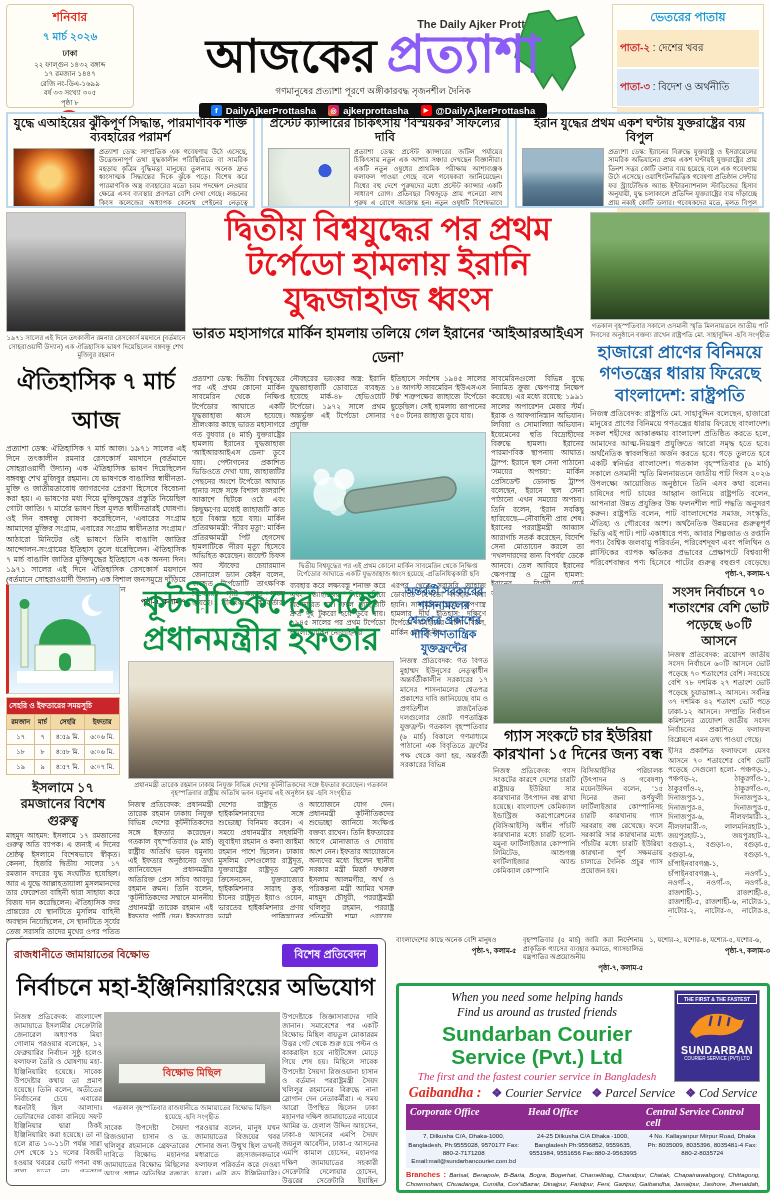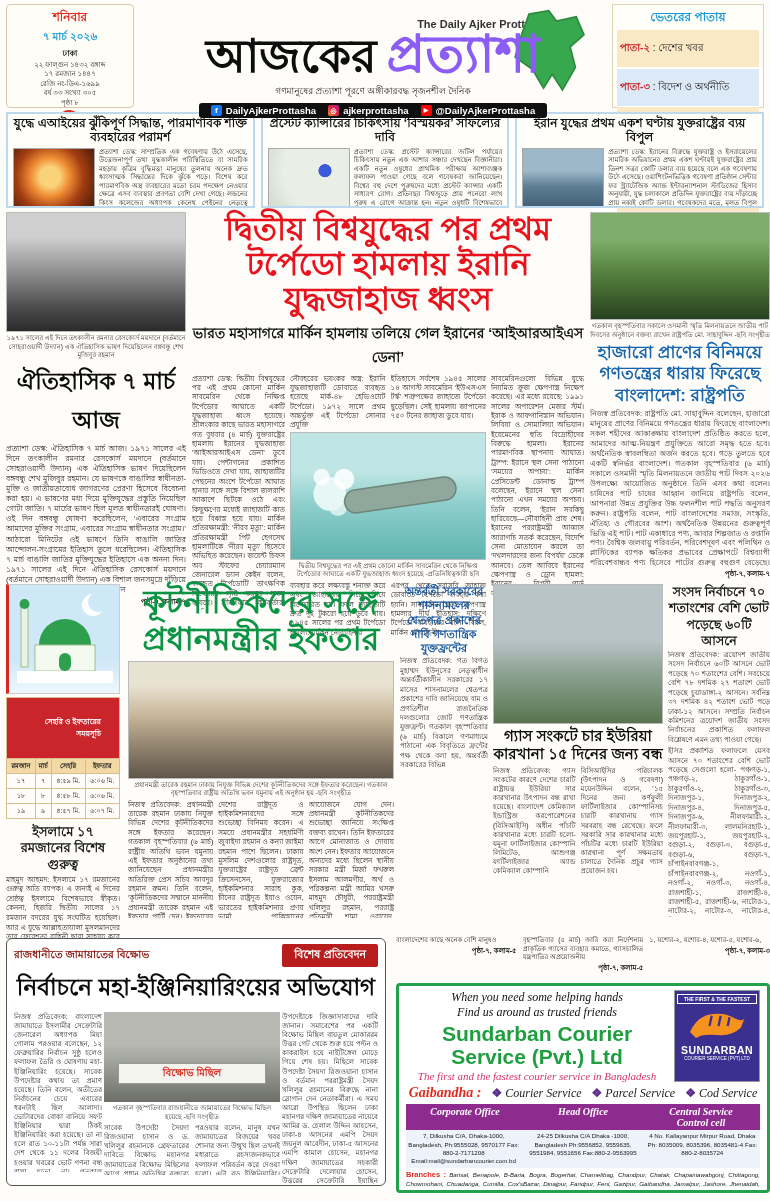--- a/index.html
+++ b/index.html
@@ -80,7 +80,7 @@
   .mosque{height:108px;border:1px solid #ccc;border-left:3px solid #d42a20;
           background:linear-gradient(180deg,#cfe8f7 0 70%,#eef7fd 100%);position:relative;overflow:hidden;}
   .ifttbl{width:100%;border-collapse:collapse;margin-top:3px;}
-  .ifttbl .ttl{background:#c9252b;color:#fff;font-size:7.5px;font-weight:bold;text-align:right;padding:18px;}
+  .ifttbl .ttl{background:#c9252b;color:#fff;font-size:7.5px;font-weight:bold;text-align:left;padding:2px;}
   .ifttbl th{background:#f3d9a6;font-size:6.6px;padding:1px;border:1px solid #d9bd8a;}
   .ifttbl td{font-size:6.6px;text-align:center;padding:1px;border:1px solid #d9bd8a;}
   .islamhead{font-size:13px;font-weight:900;text-align:center;margin:5px 0 2px;line-height:1.25;}

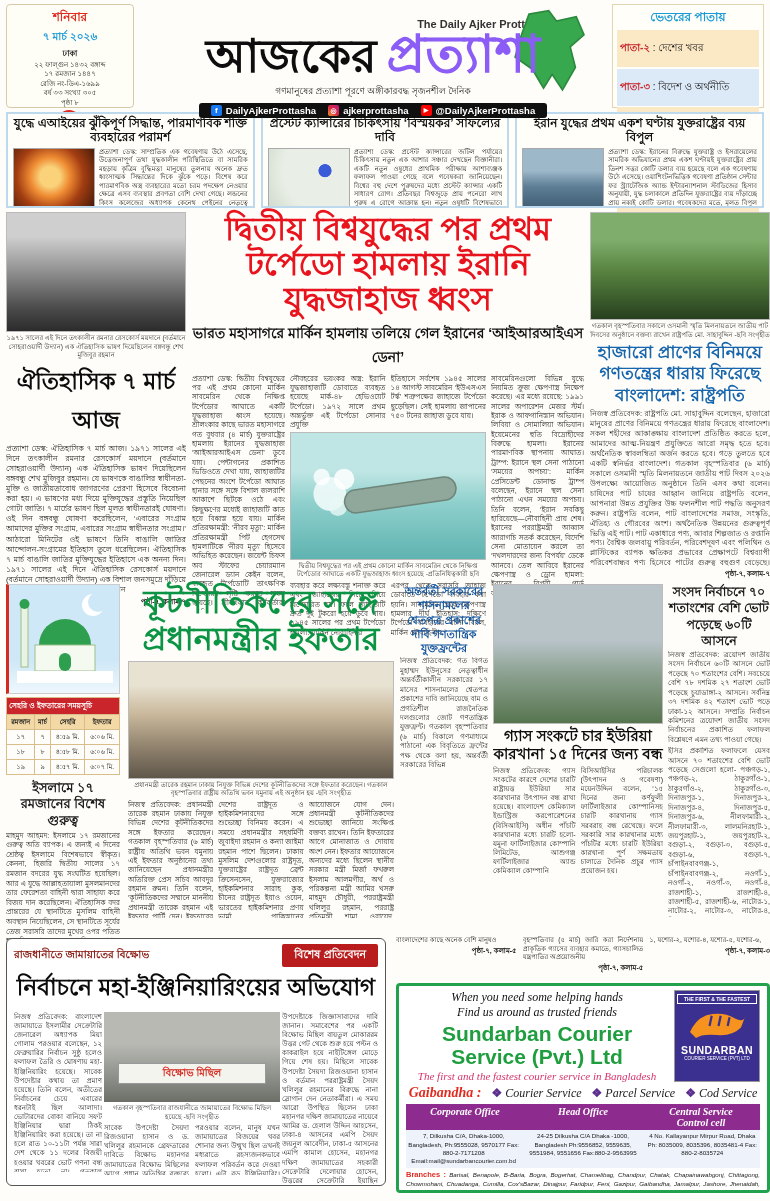--- a/index.html
+++ b/index.html
@@ -105,7 +105,7 @@
         border-radius:6px;padding:5px 7px;box-sizing:border-box;background:#fff;overflow:hidden;}
   .jkrow{display:flex;justify-content:space-between;align-items:center;}
   .jkick{font-size:10.5px;font-weight:900;color:#8a1a12;}
-  .jbadge{background:#b91c1c;color:#fff;font-size:11px;font-weight:900;padding:2px 12px;border-radius:2px;}
+  .jbadge{background:#6d28d9;color:#fff;font-size:11px;font-weight:900;padding:2px 12px;border-radius:2px;}
   .jhead{font-size:23px;font-weight:900;text-align:center;color:#0b0b0b;margin:2px 0 4px;}
   .jrow{display:flex;gap:2px;}
   .jc{width:88px;flex:none;font-size:7px;line-height:1.3;overflow:hidden;max-height:160px;}

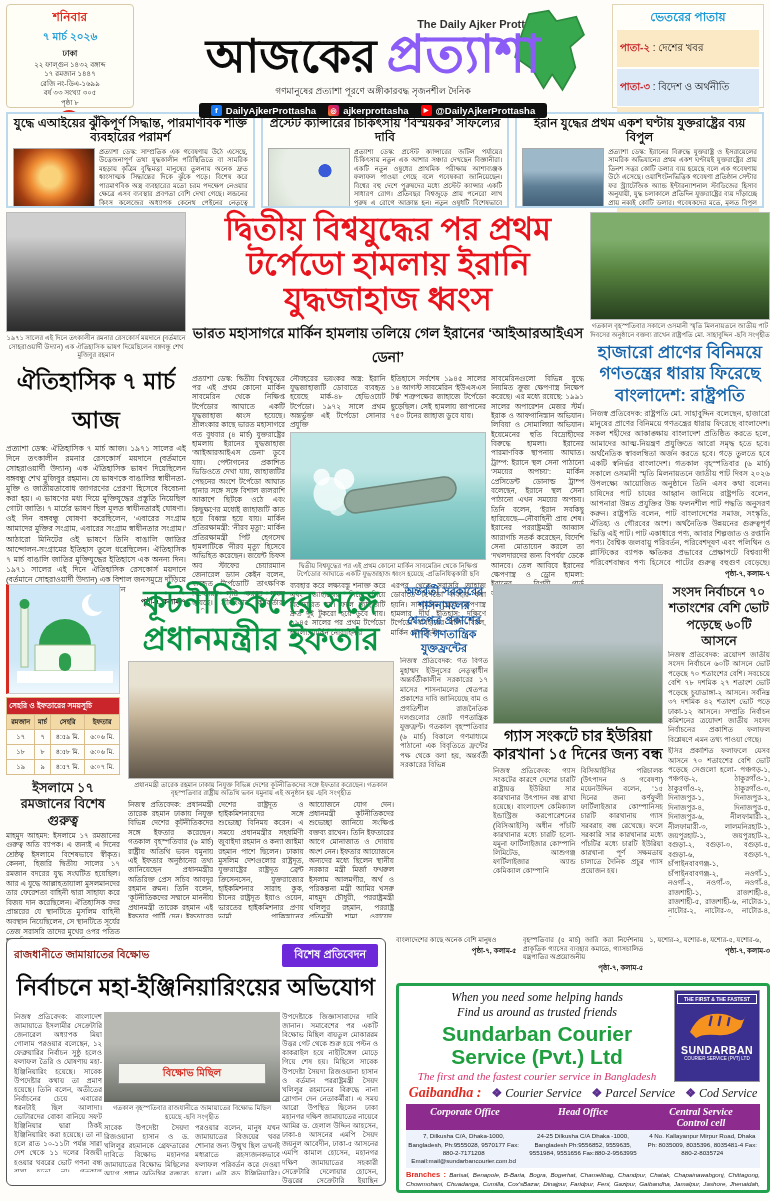--- a/index.html
+++ b/index.html
@@ -133,7 +133,7 @@
   .svc{font-family:"Liberation Serif",serif;font-style:italic;font-size:12px;color:#222;}
   .svc b{color:#5b2d8e;font-style:normal;}
   .offhdr{display:flex;background:#8e2b8e;color:#fff;}
-  .offhdr div{flex:1;font-family:"Liberation Serif",serif;font-style:italic;font-weight:bold;font-size:10px;text-align:center;padding:2px 12px;}
+  .offhdr div{flex:1;font-family:"Liberation Serif",serif;font-style:italic;font-weight:bold;font-size:10px;padding:2px 4px;}
   .offrow{display:flex;gap:4px;background:#eef3fb;padding:2px 0;}
   .offrow div{flex:1;font-size:6.2px;line-height:1.35;text-align:center;}
   .branches{font-size:6.2px;line-height:1.4;font-style:italic;margin-top:2px;}

